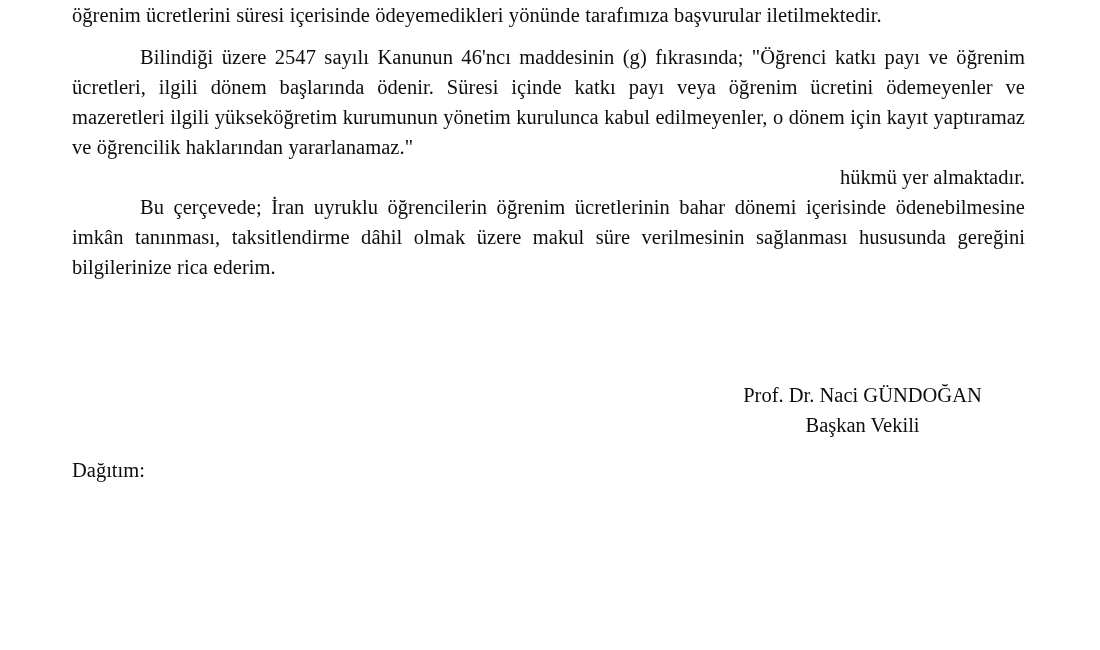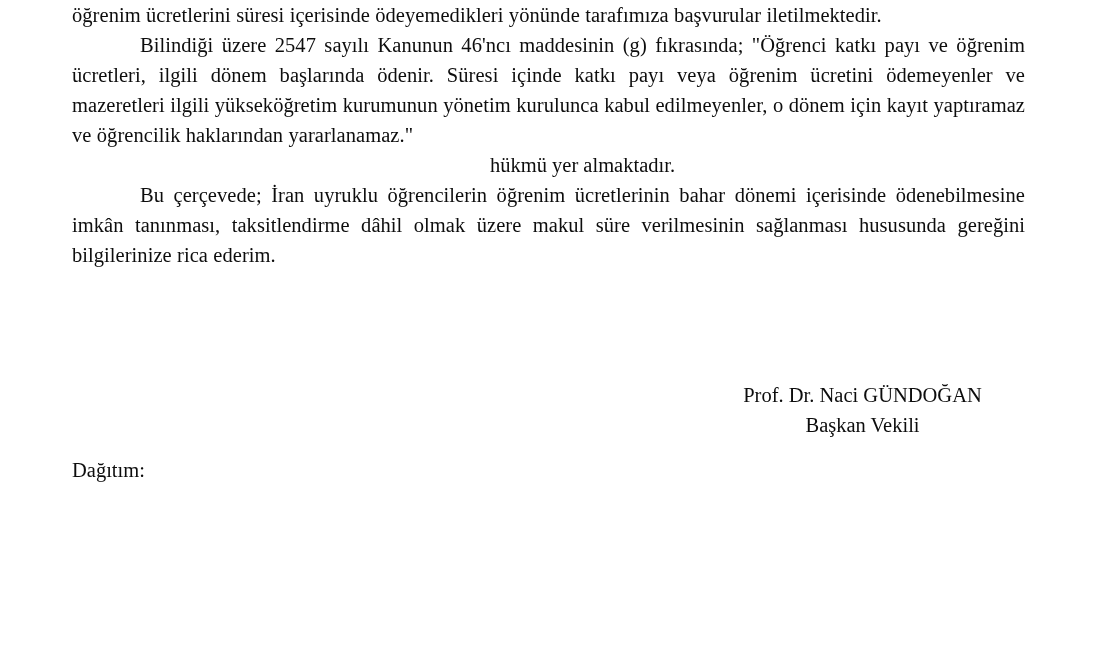--- a/index.html
+++ b/index.html
@@ -50,7 +50,7 @@
   
 
   .para + .para {
-    margin-top: 0;
+    margin-top: 12px;
   }
 
   .hukmu-line {

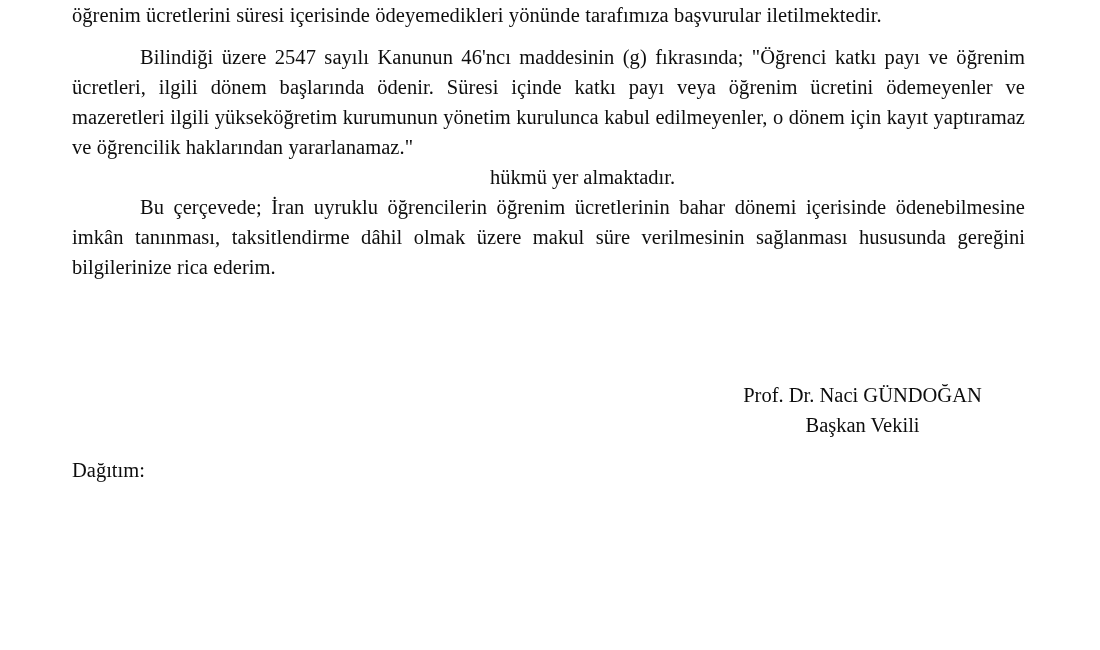--- a/index.html
+++ b/index.html
@@ -55,7 +55,7 @@
 
   .hukmu-line {
     margin: 0;
-    text-align: center;
+    text-align: right;
     text-indent: 68px;
     font-size: 20.5px;
     line-height: 30px;

